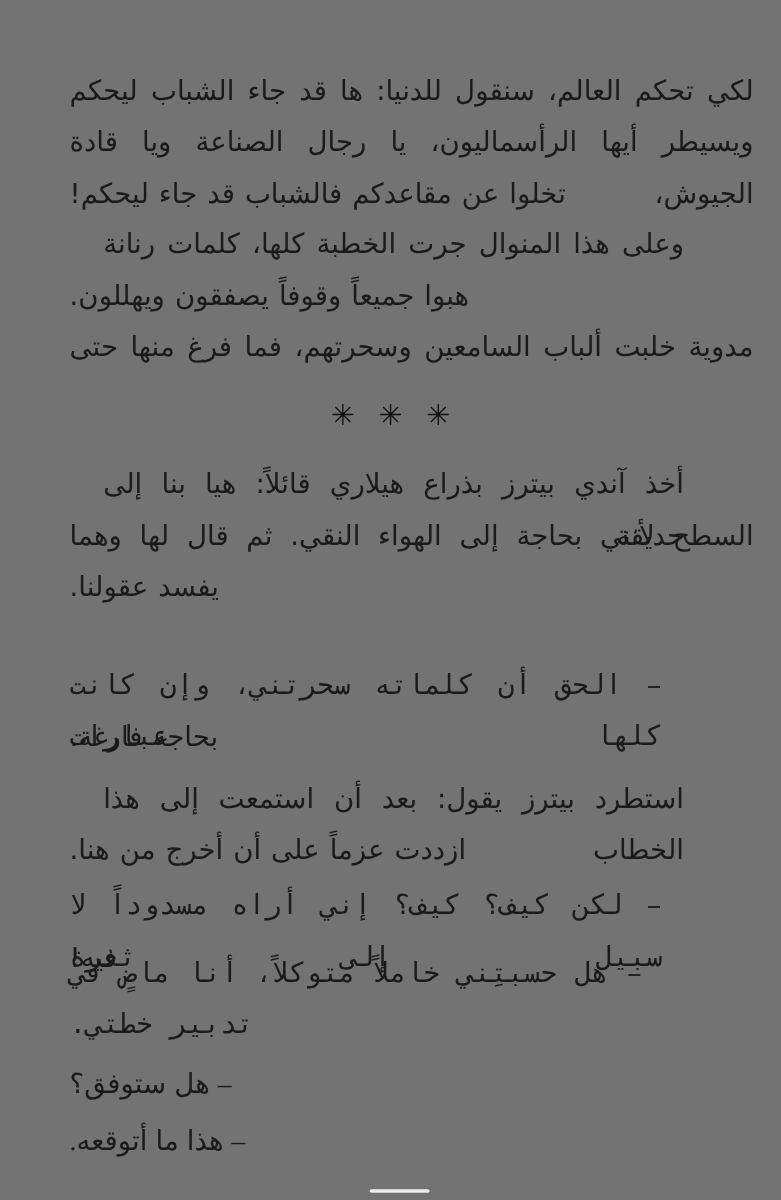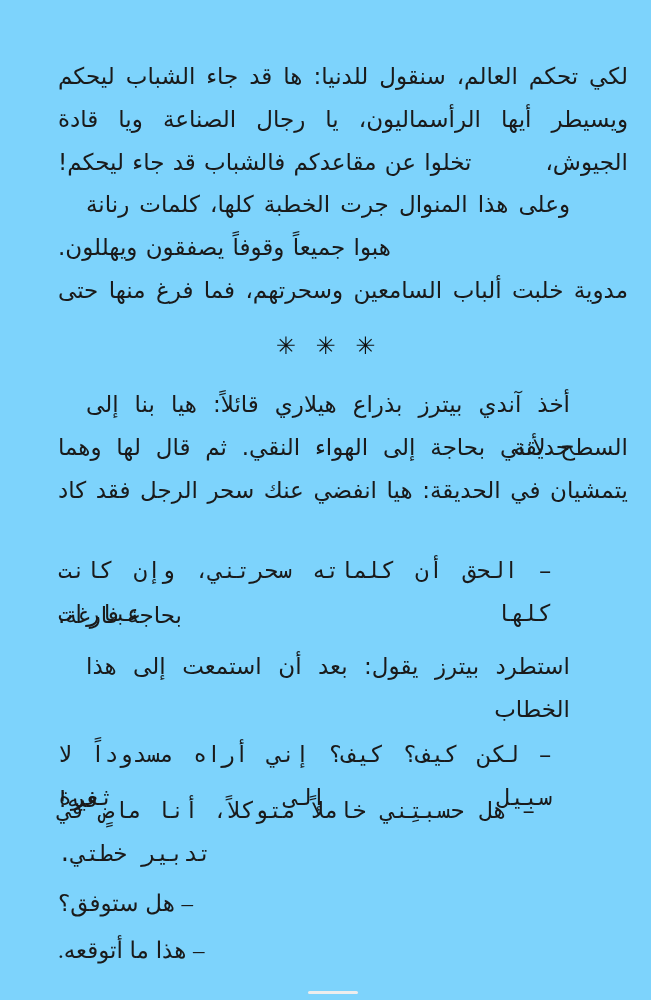--- a/index.html
+++ b/index.html
@@ -12,7 +12,7 @@
   .page {
     position: relative;
     width: 651px; height: 1000px;
-    background: #7dd3fc;
+    background: #737373;
     overflow: hidden;
     color: #1a1a1a;
   }

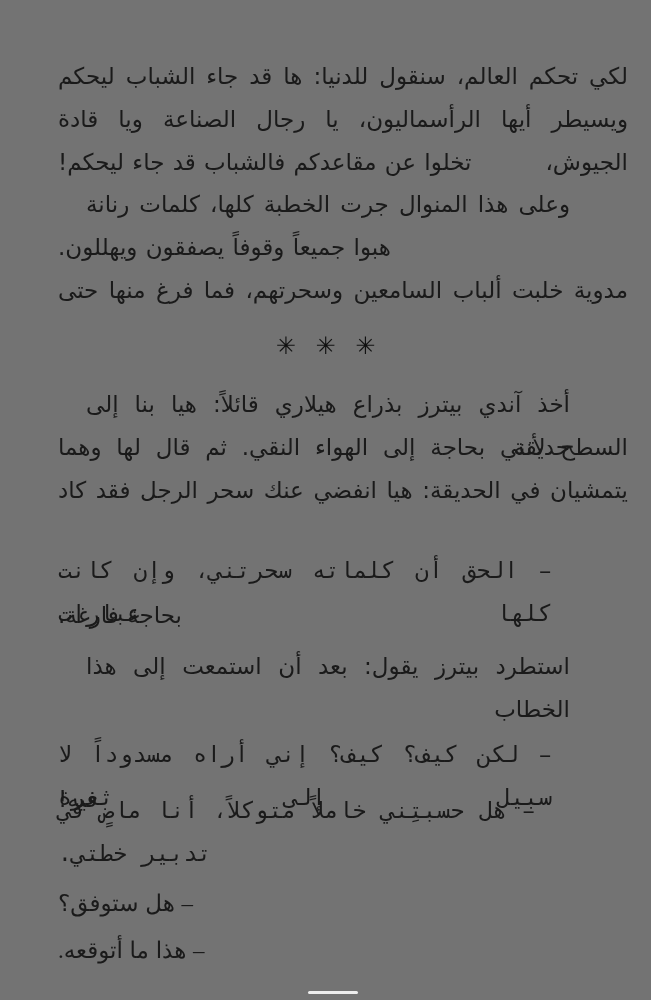--- a/index.html
+++ b/index.html
@@ -89,6 +89,7 @@
       <span class="ln ind-a">أخذ آندي بيترز بذراع هيلاري قائلاً: هيا بنا إلى حديقة</span>
       <span class="ln">السطح لأنني بحاجة إلى الهواء النقي. ثم قال لها وهما</span>
       <span class="ln">يتمشيان في الحديقة: هيا انفضي عنك سحر الرجل فقد كاد</span>
+      <span class="ln last">يفسد عقولنا.</span>
     </p>
 
     <p class="para" style="top:551px">

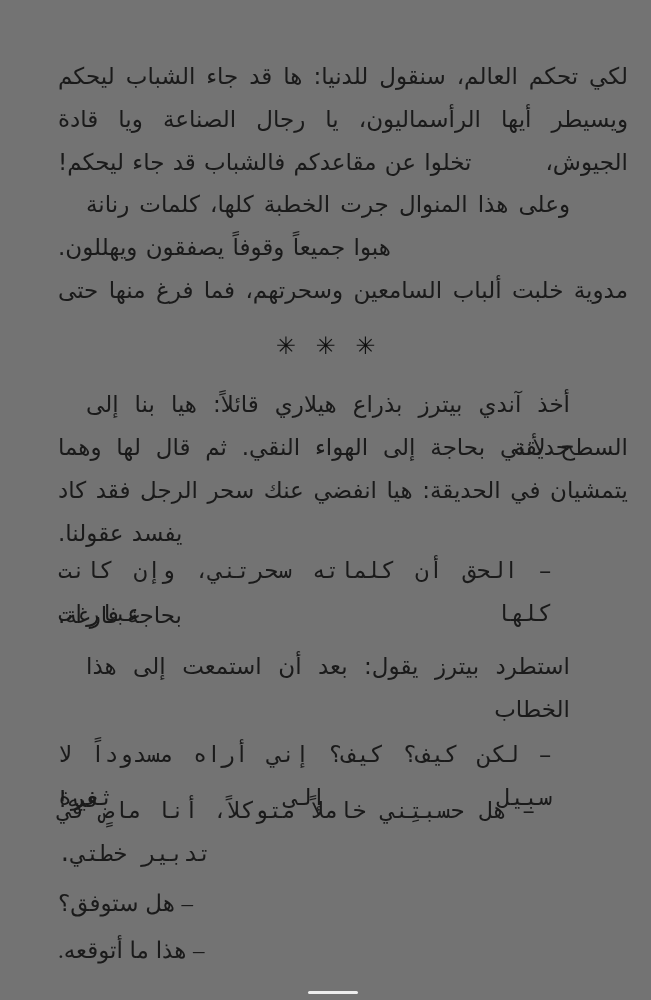--- a/index.html
+++ b/index.html
@@ -88,7 +88,6 @@
     <p class="para" style="top:383px">
       <span class="ln ind-a">أخذ آندي بيترز بذراع هيلاري قائلاً: هيا بنا إلى حديقة</span>
       <span class="ln">السطح لأنني بحاجة إلى الهواء النقي. ثم قال لها وهما</span>
-      <span class="ln">يتمشيان في الحديقة: هيا انفضي عنك سحر الرجل فقد كاد</span>
       <span class="ln last">يفسد عقولنا.</span>
     </p>
 

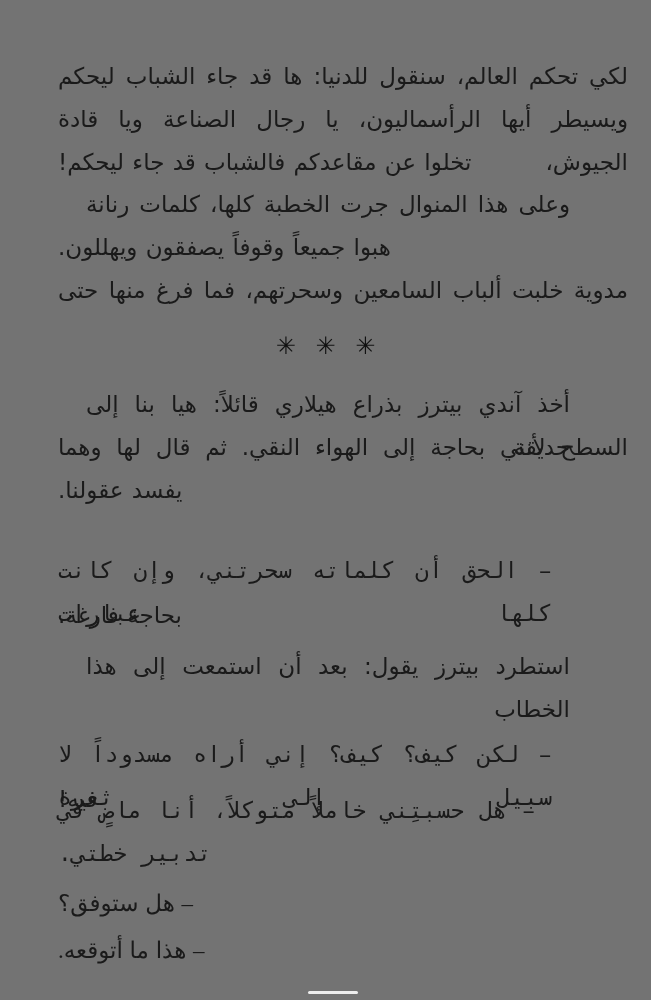--- a/index.html
+++ b/index.html
@@ -98,6 +98,7 @@
 
     <p class="para" style="top:645px">
       <span class="ln ind-a">استطرد بيترز يقول: بعد أن استمعت إلى هذا الخطاب</span>
+      <span class="ln last">ازددت عزماً على أن أخرج من هنا.</span>
     </p>
 
     <p class="para" style="top:735px">

